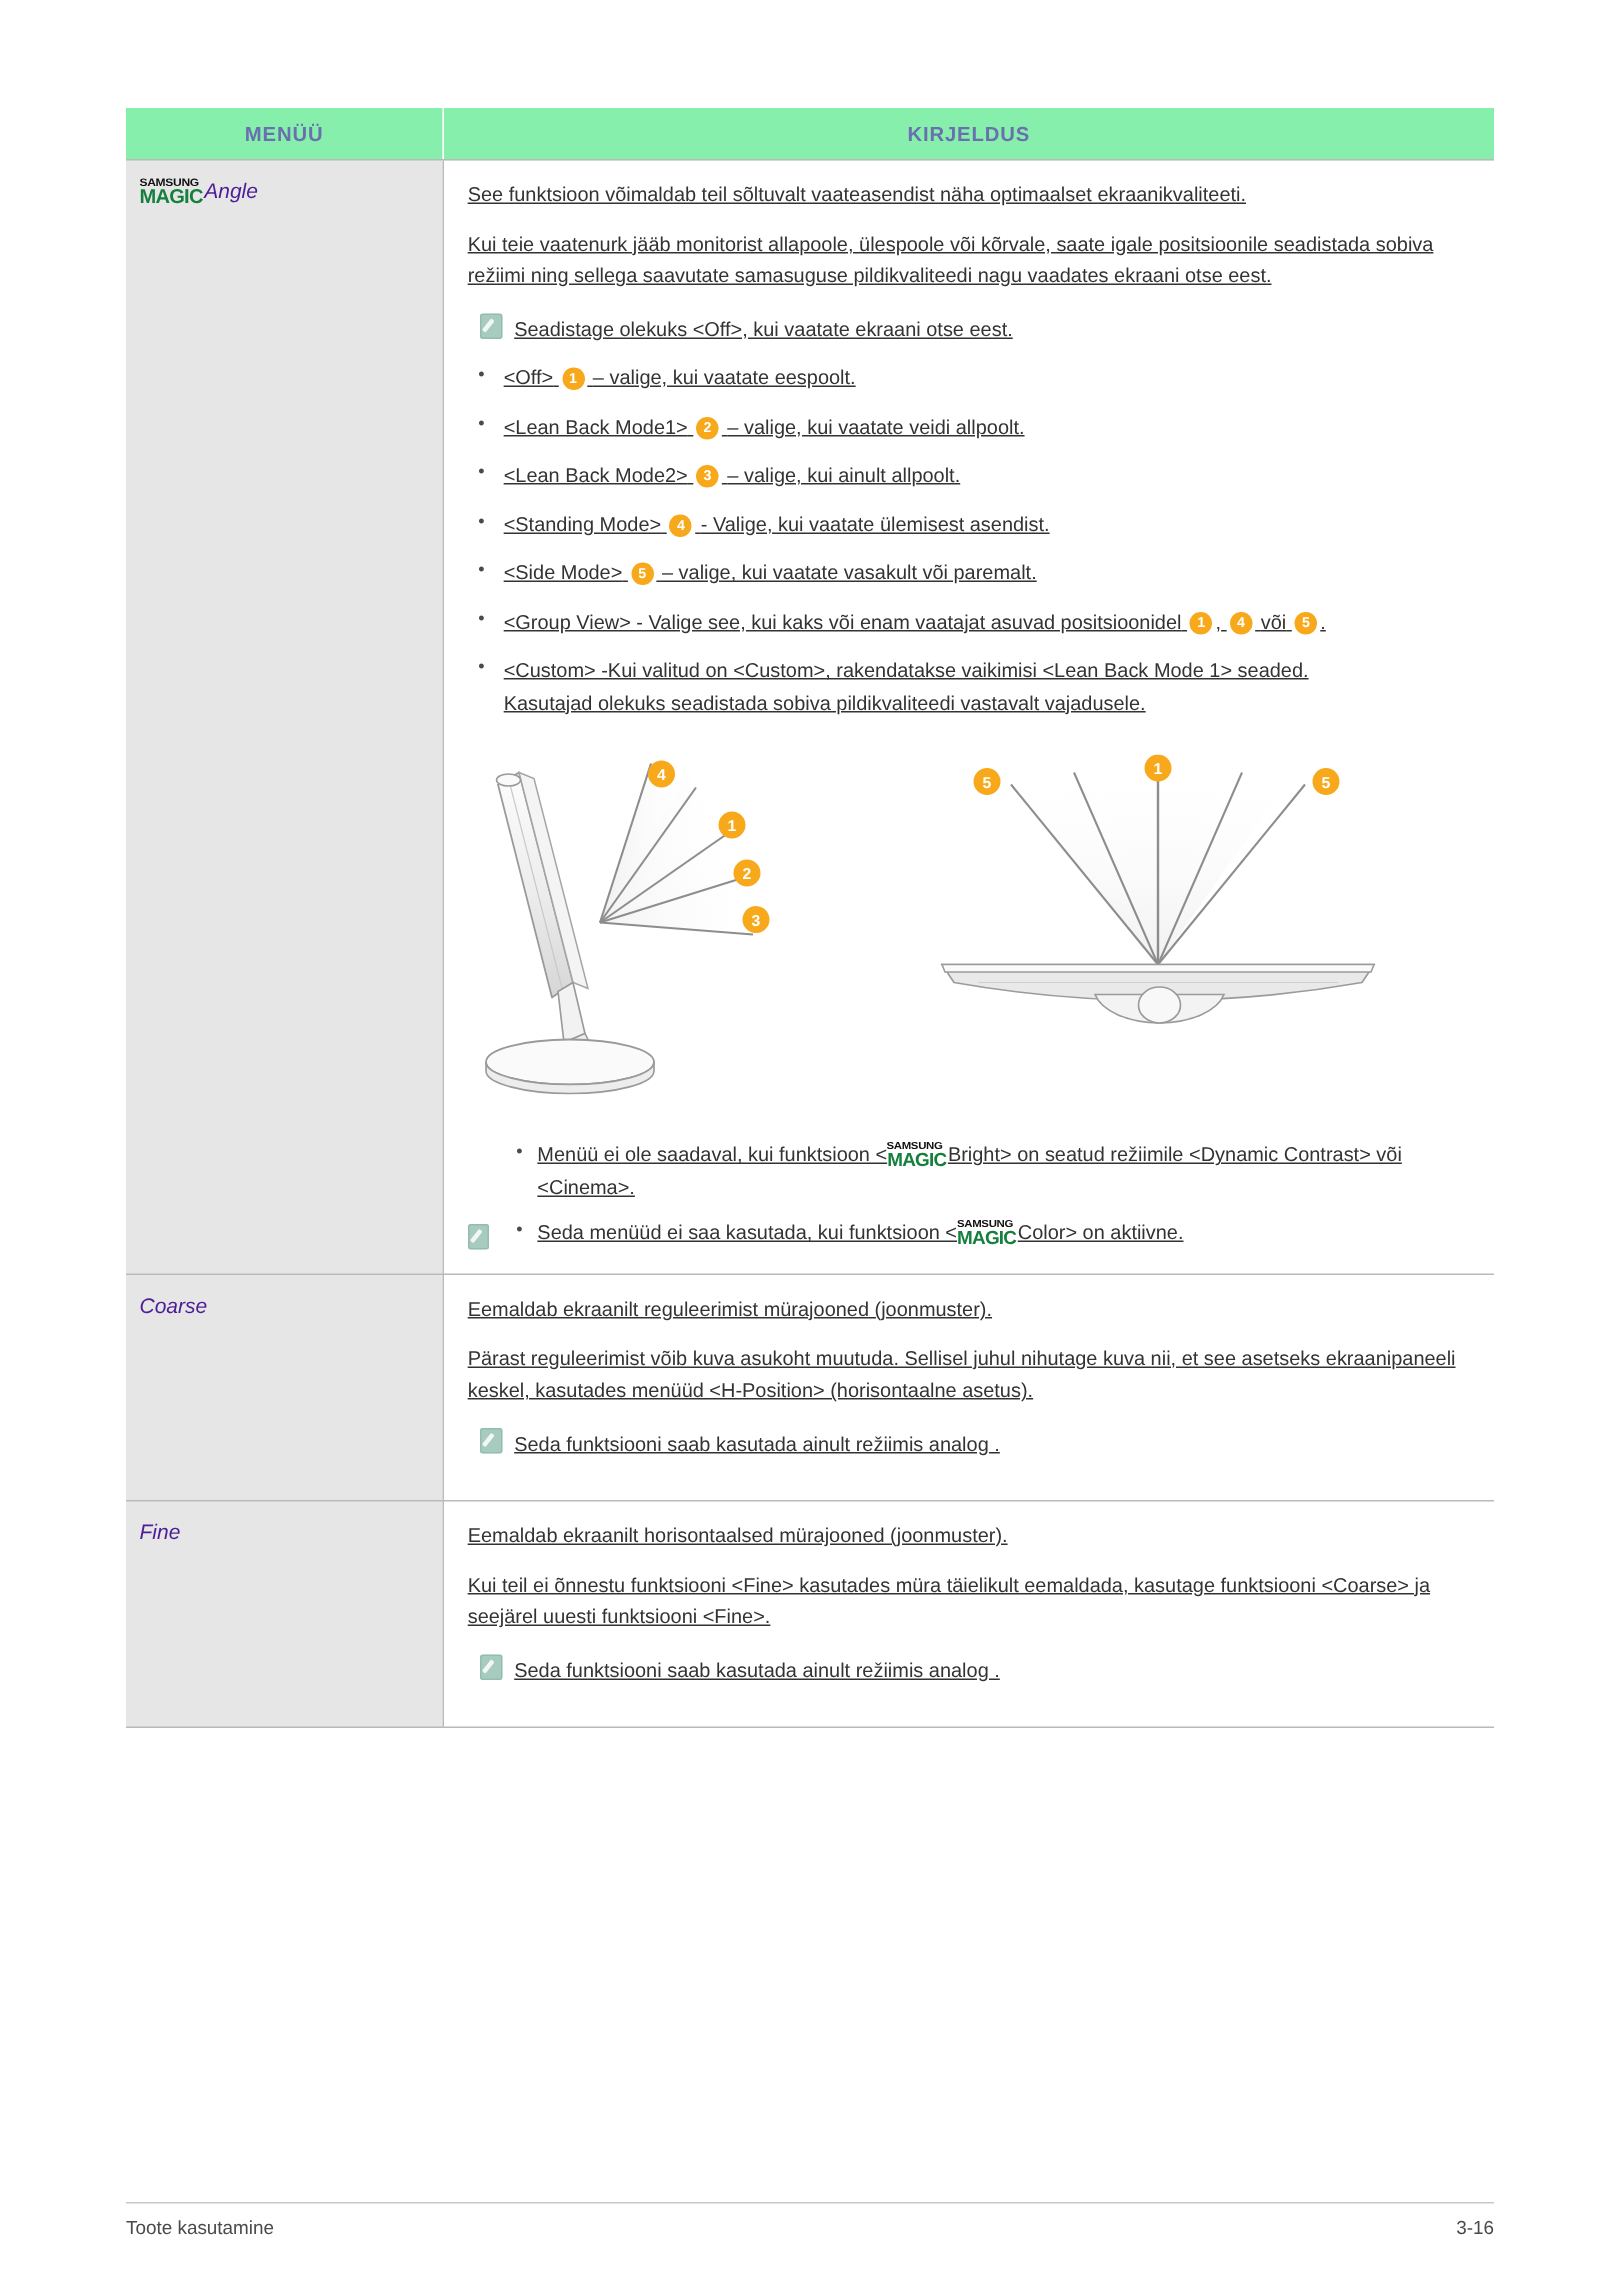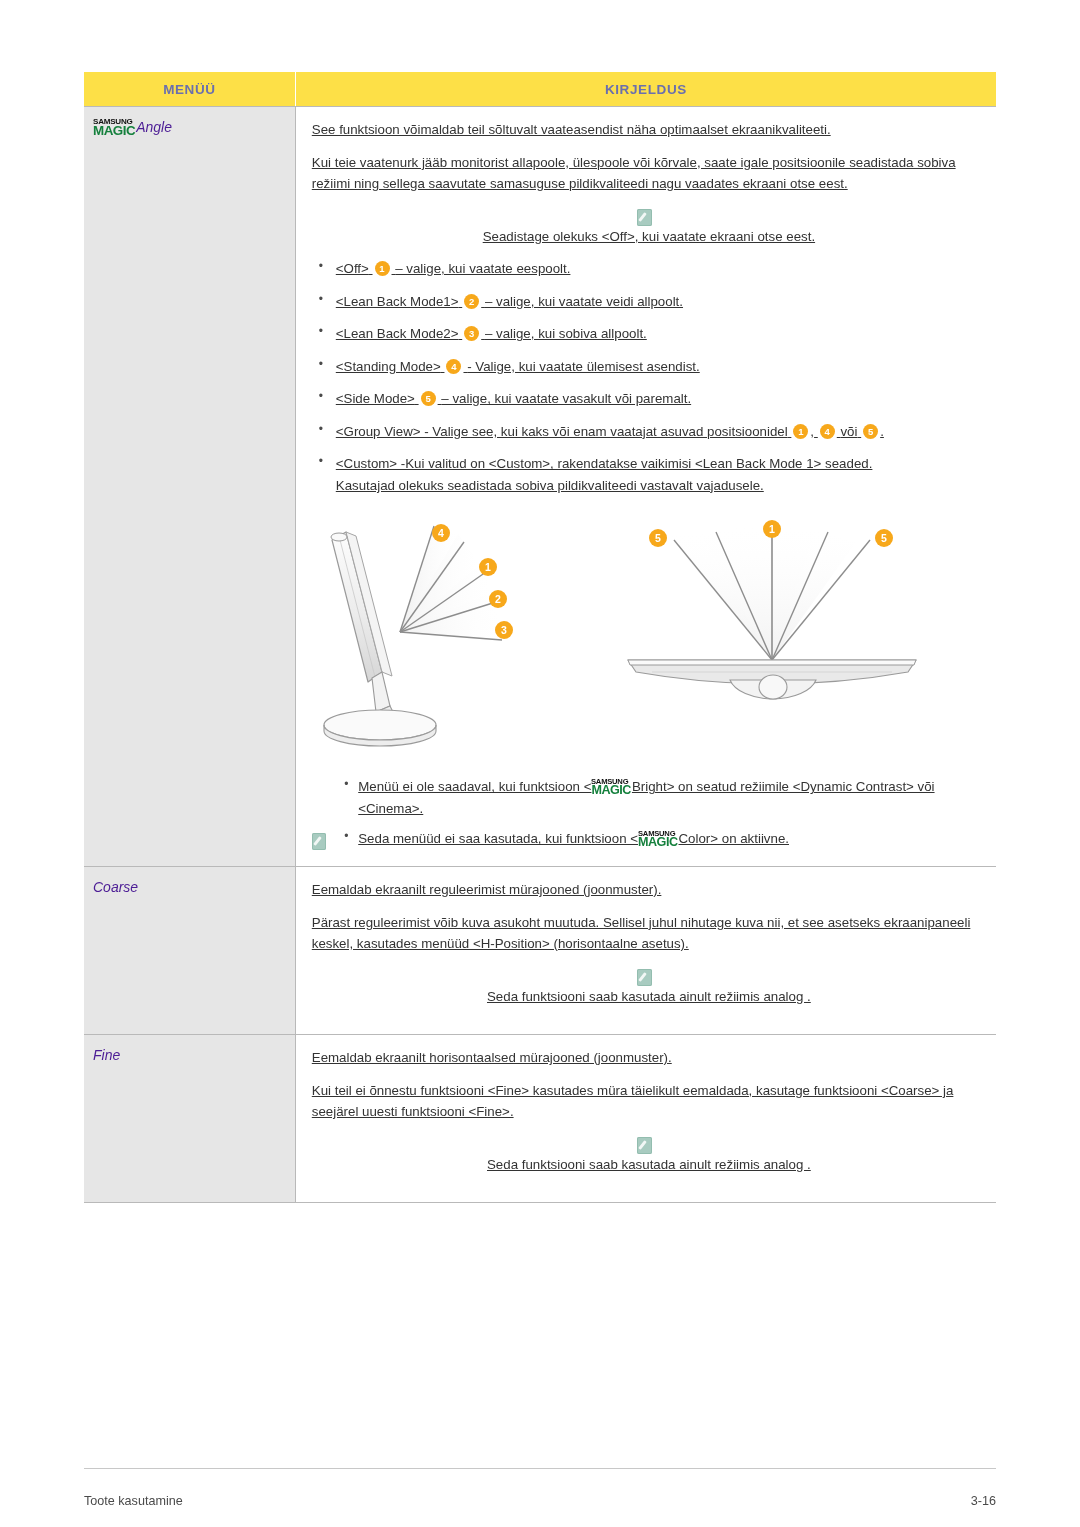--- a/index.html
+++ b/index.html
@@ -42,7 +42,7 @@
 
   
   .thead-row th {
-    background: #fde047;
+    background: #86efac;
     height: 34px;
     text-align: center;
     vertical-align: middle;

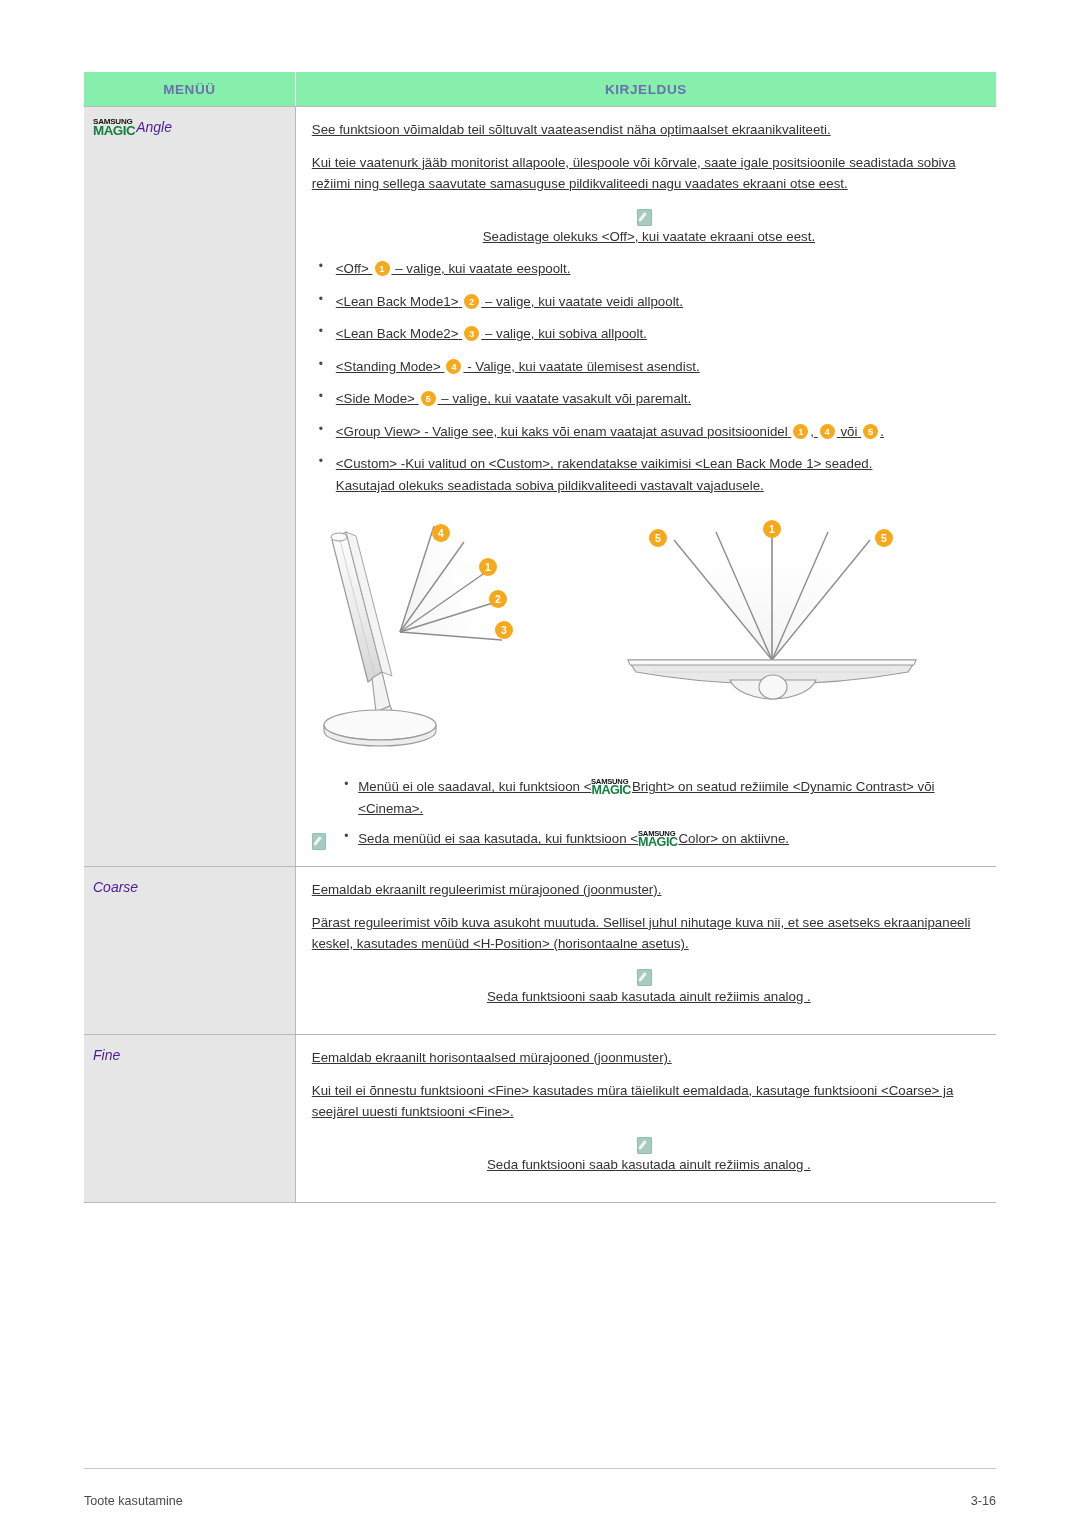--- a/index.html
+++ b/index.html
@@ -142,8 +142,7 @@
   .note-line {
     margin: 14px 0 11px 8px;
     display: flex;
-    align-items: center;
-    flex-direction: column;
+    align-items: flex-start;
   }
   .note-line .note-body { flex: 1; }
 

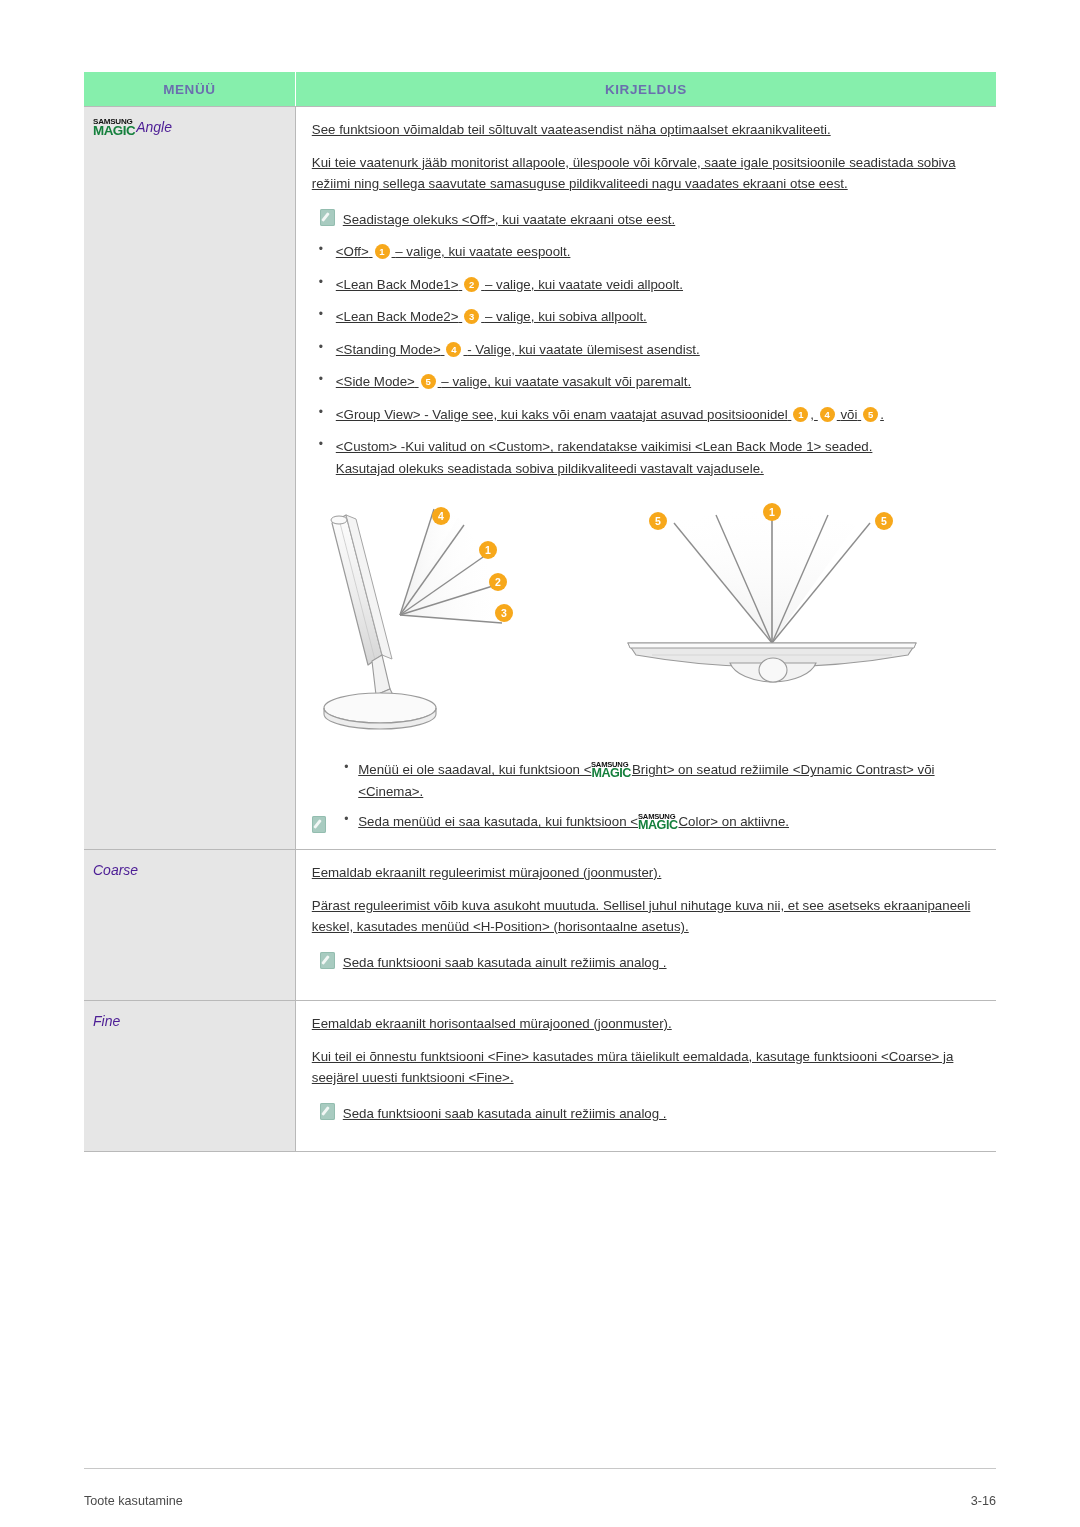--- a/index.html
+++ b/index.html
@@ -267,7 +267,7 @@
             <li>
               <span>&lt;Lean Back Mode2&gt;</span>
               <span class="num-badge">3</span>
-              <span>– valige, kui sobiva allpoolt.</span>
+              <span>– valige, kui ainult allpoolt.</span>
             </li>
             <li>
               <span>&lt;Standing Mode&gt;</span>

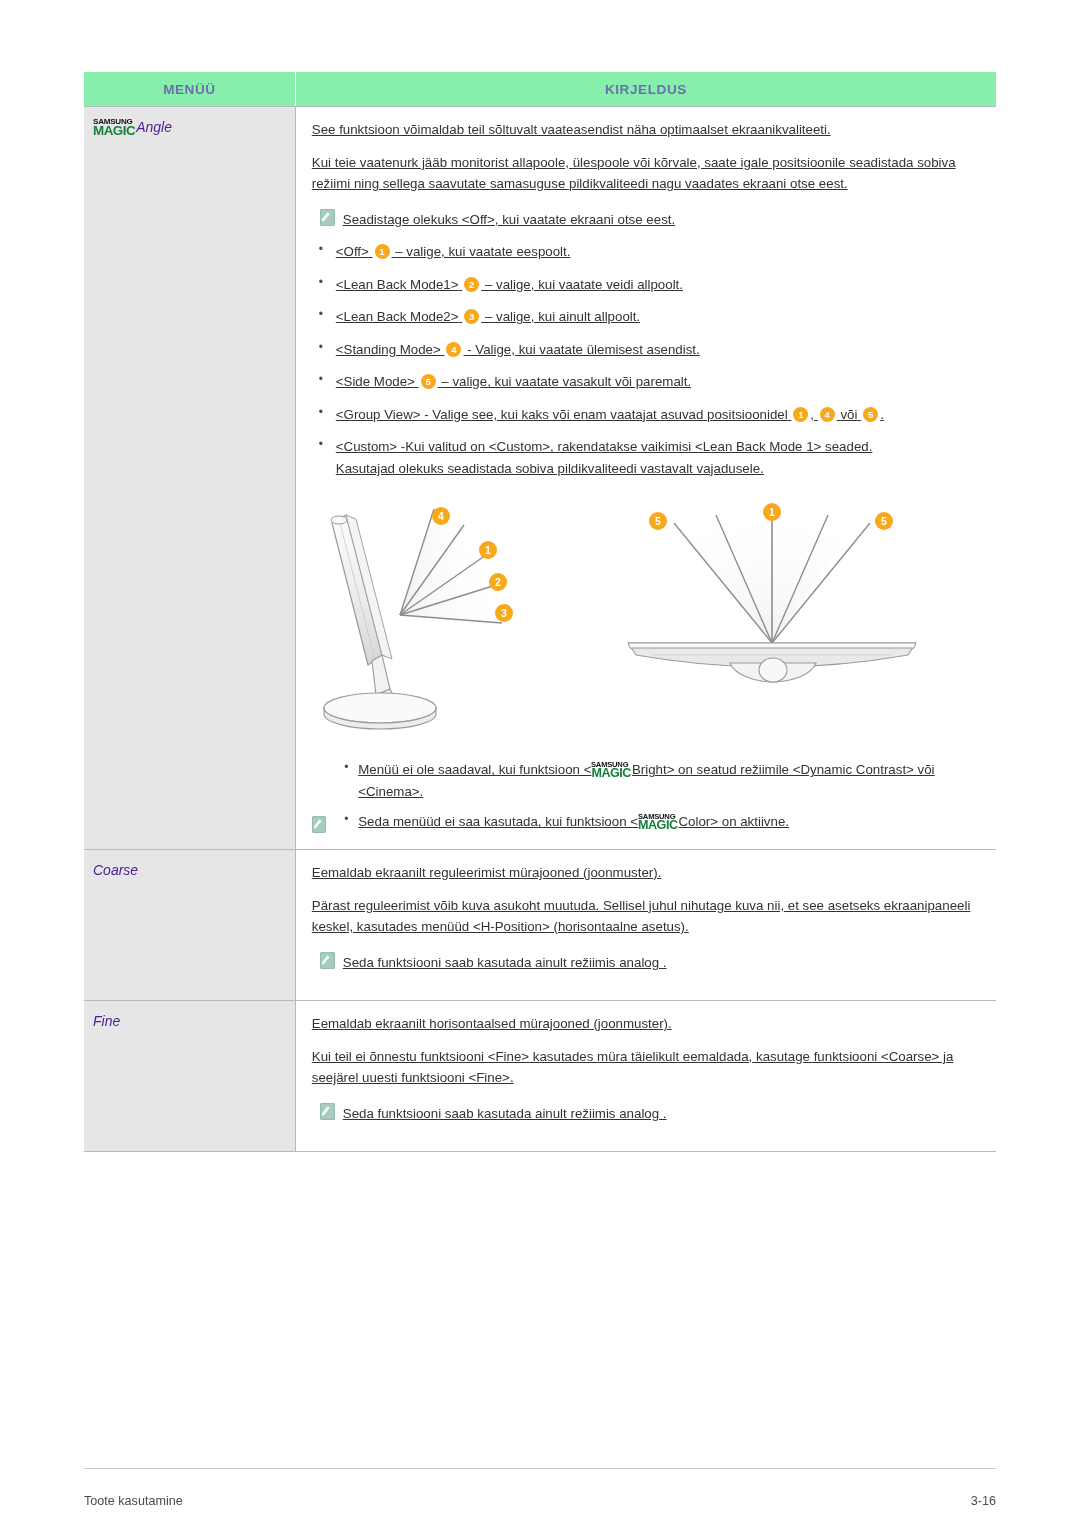--- a/index.html
+++ b/index.html
@@ -211,7 +211,7 @@
     top: 1468px;
     width: 912px;
     border-top: 1px solid #c8c8c8;
-    padding-top: 25px;
+    padding-top: 9px;
     display: flex;
     justify-content: space-between;
     font-size: 12.6px;

